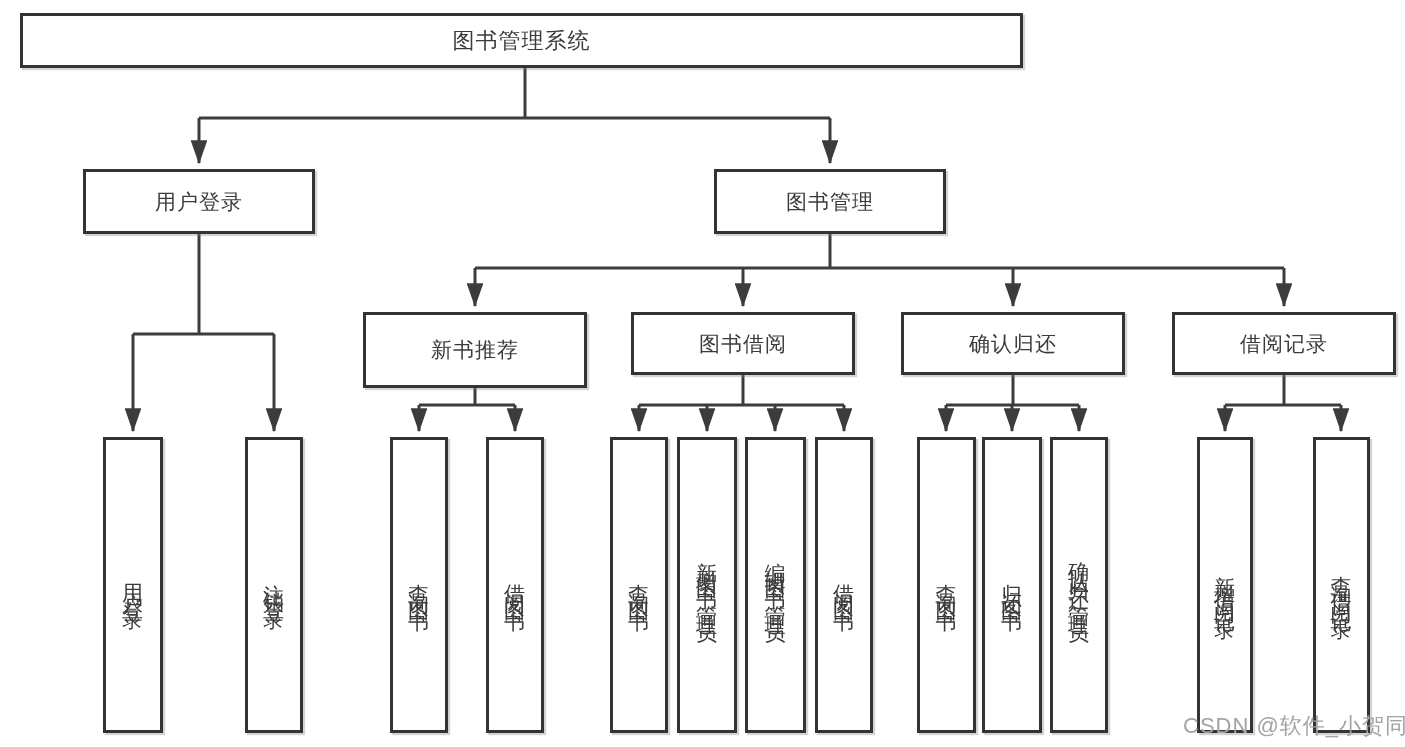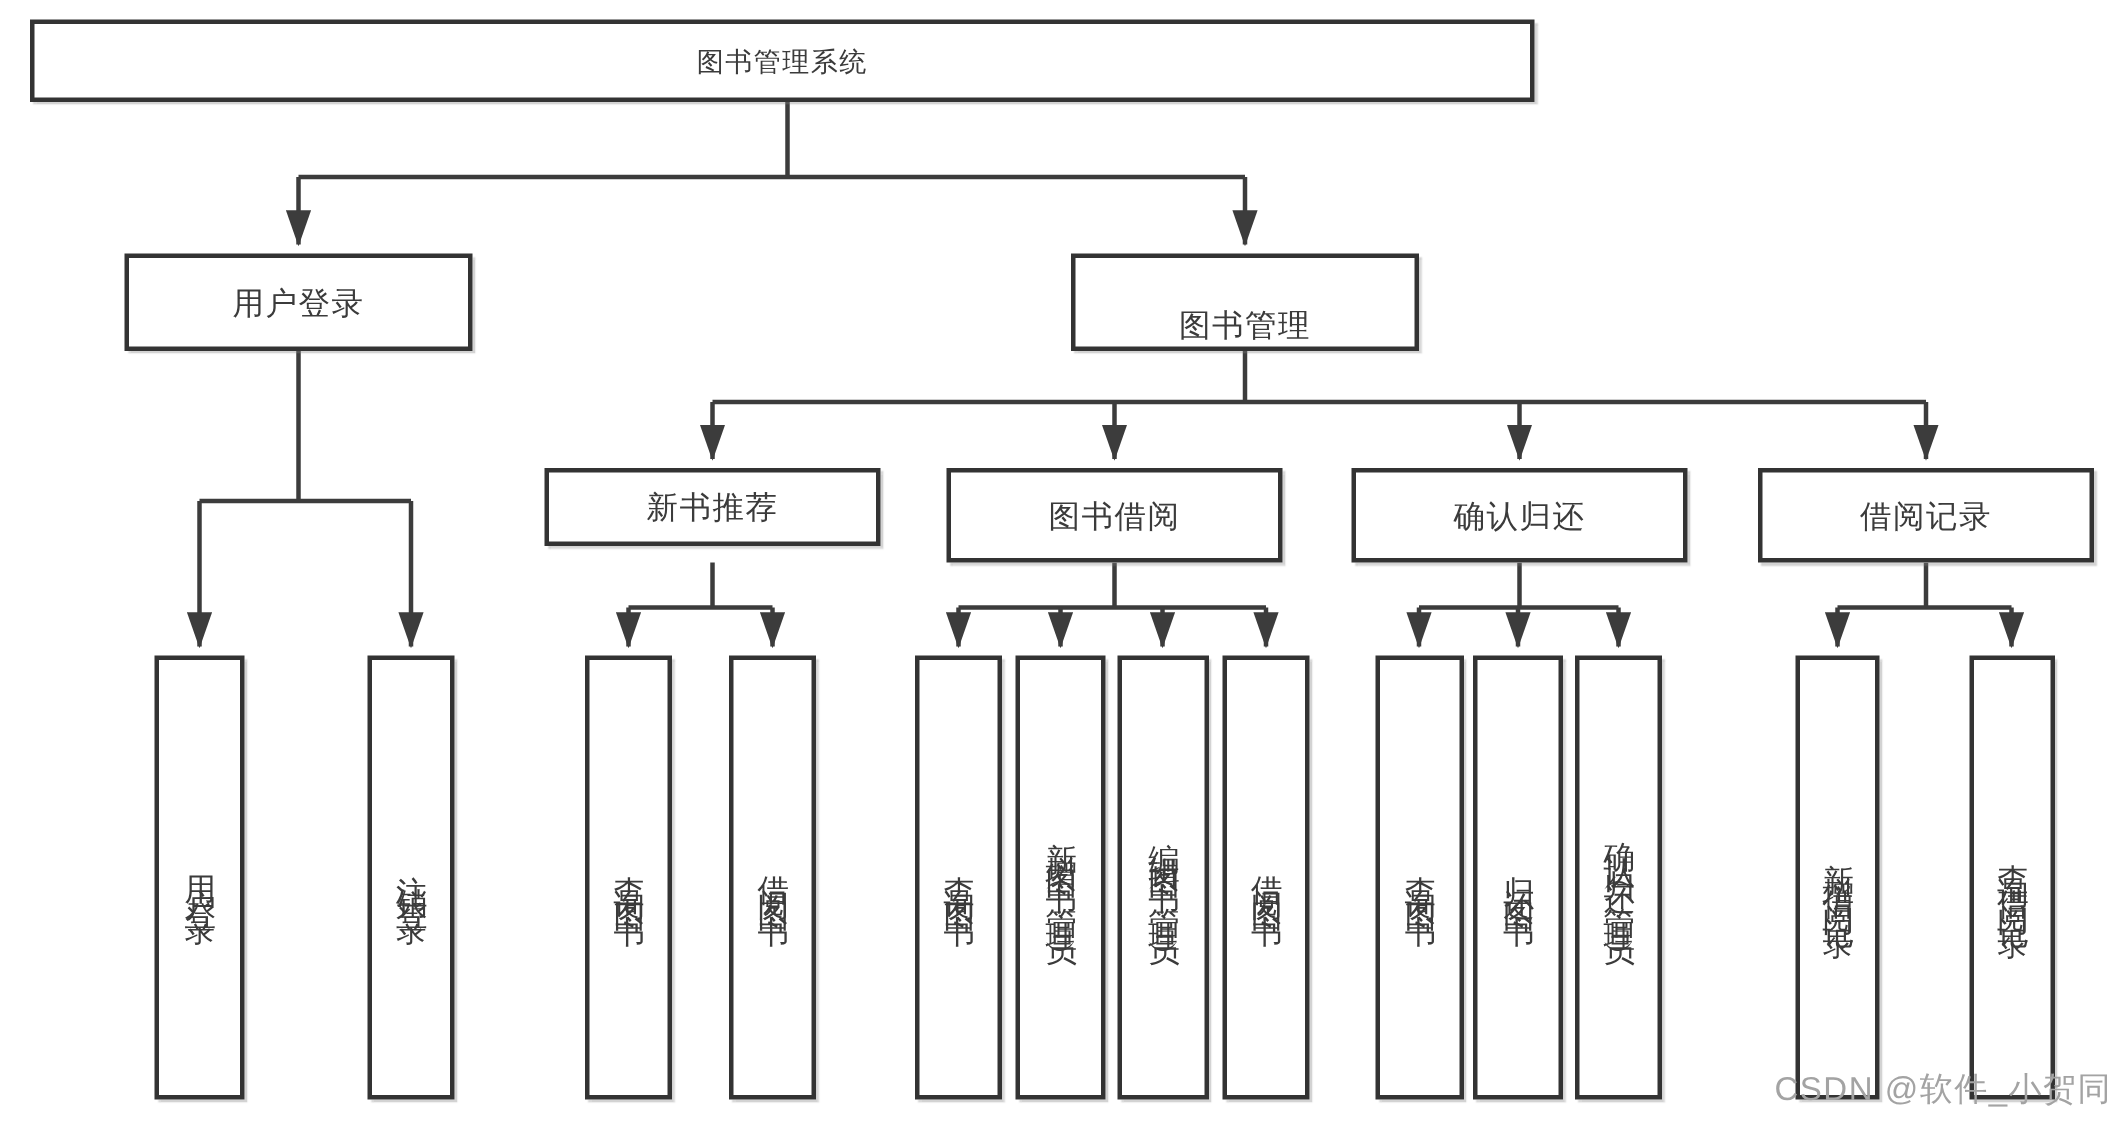--- a/index.html
+++ b/index.html
@@ -29,7 +29,7 @@
     box-shadow: 2px 2px 1px rgba(130,130,130,0.35);
   }
   .node.h { font-size: 21px; letter-spacing: 1px; }
-  .node.root { font-size: 18px; letter-spacing: 1px; }
+  .node.root { font-size: 22px; letter-spacing: 1px; }
   .node.v span {
     writing-mode: vertical-rl;
     text-orientation: mixed;

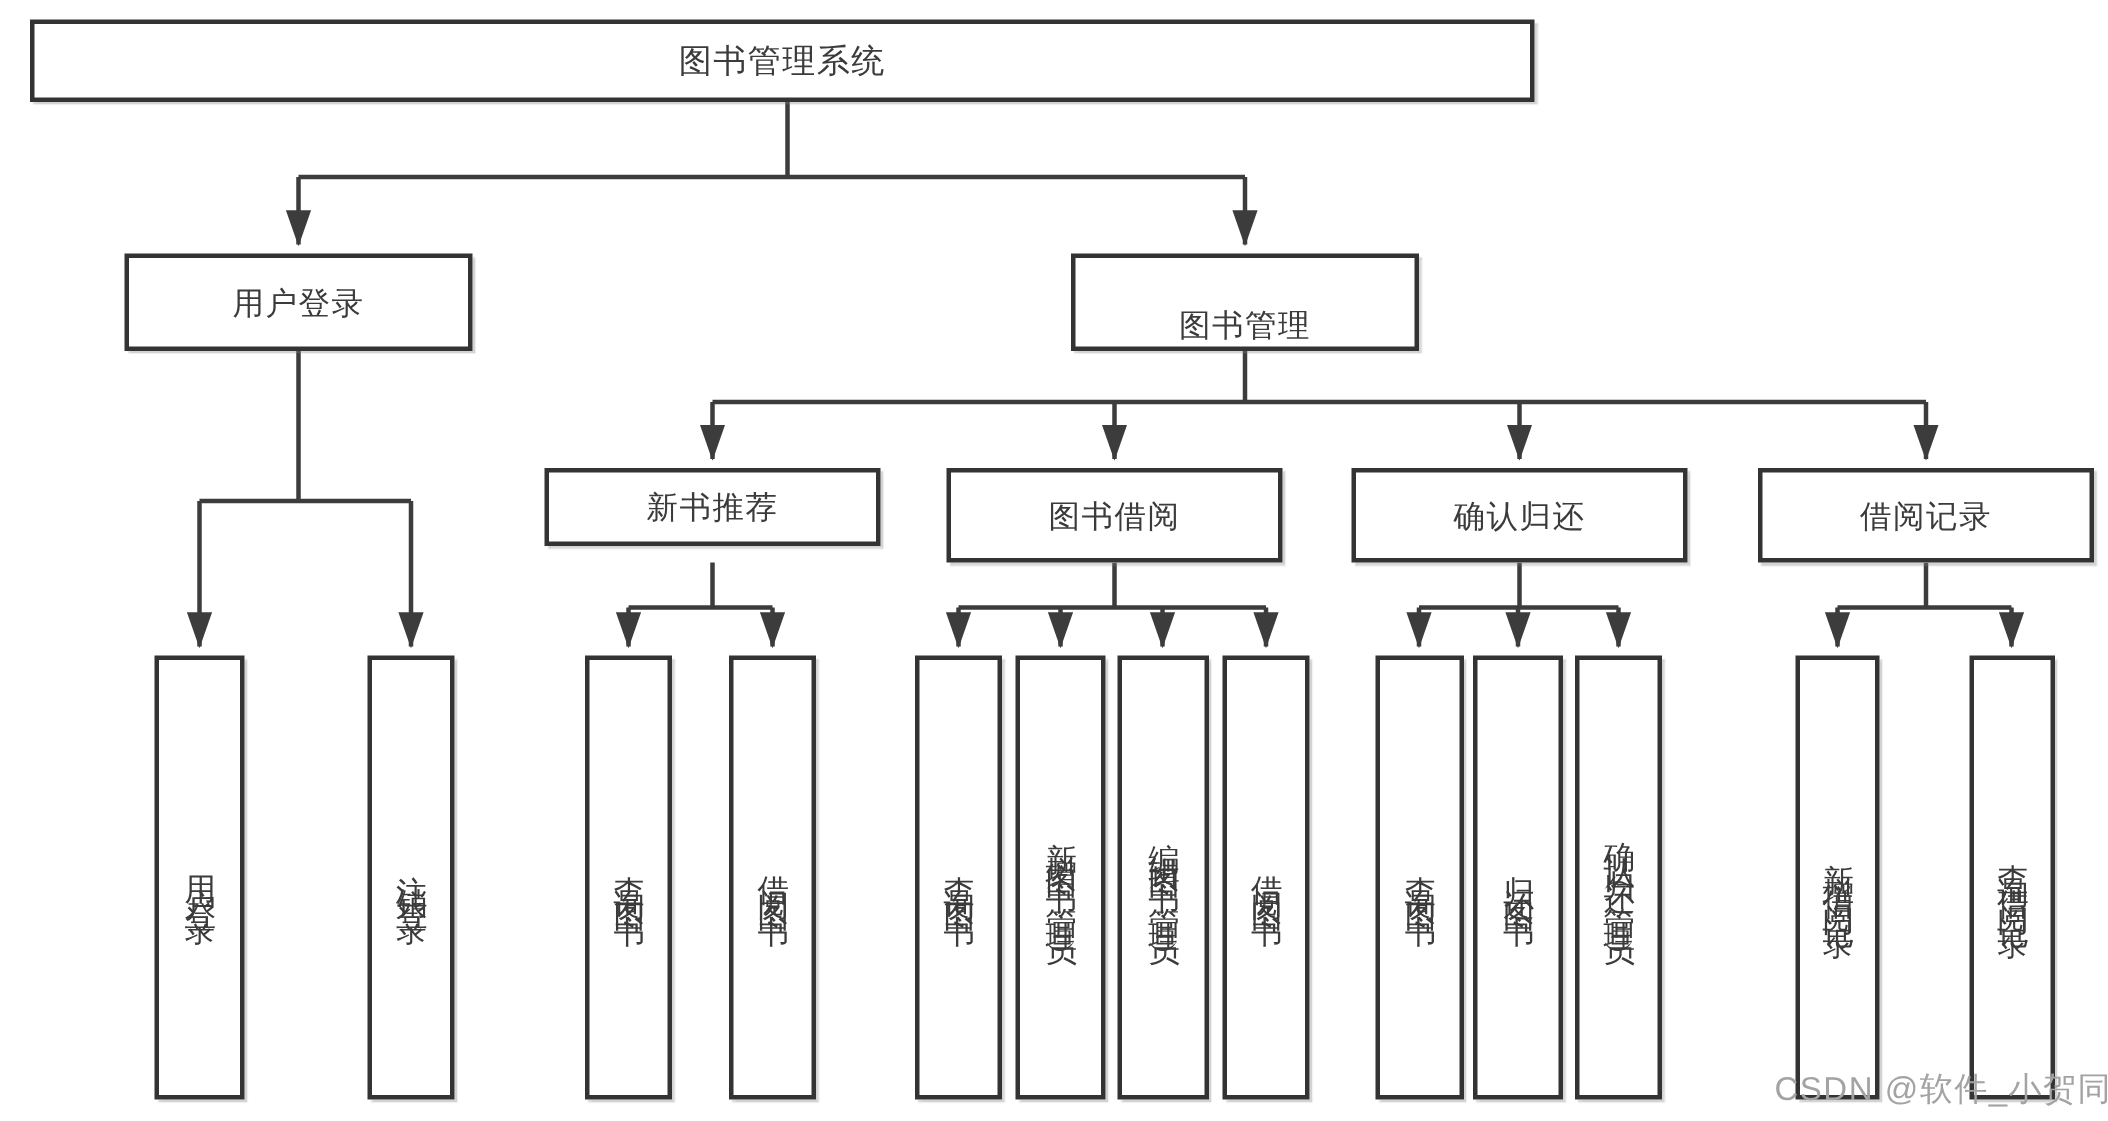--- a/index.html
+++ b/index.html
@@ -110,7 +110,7 @@
   <div class="node h" style="left:83px; top:169px; width:232px; height:65px;">
     <span>用户登录</span>
   </div>
-  <div class="node h" style="left:714px; top:169px; width:232px; height:65px;align-items:flex-end;">
+  <div class="node h" style="left:714px; top:169px; width:232px; height:65px;">
     <span>图书管理</span>
   </div>
 

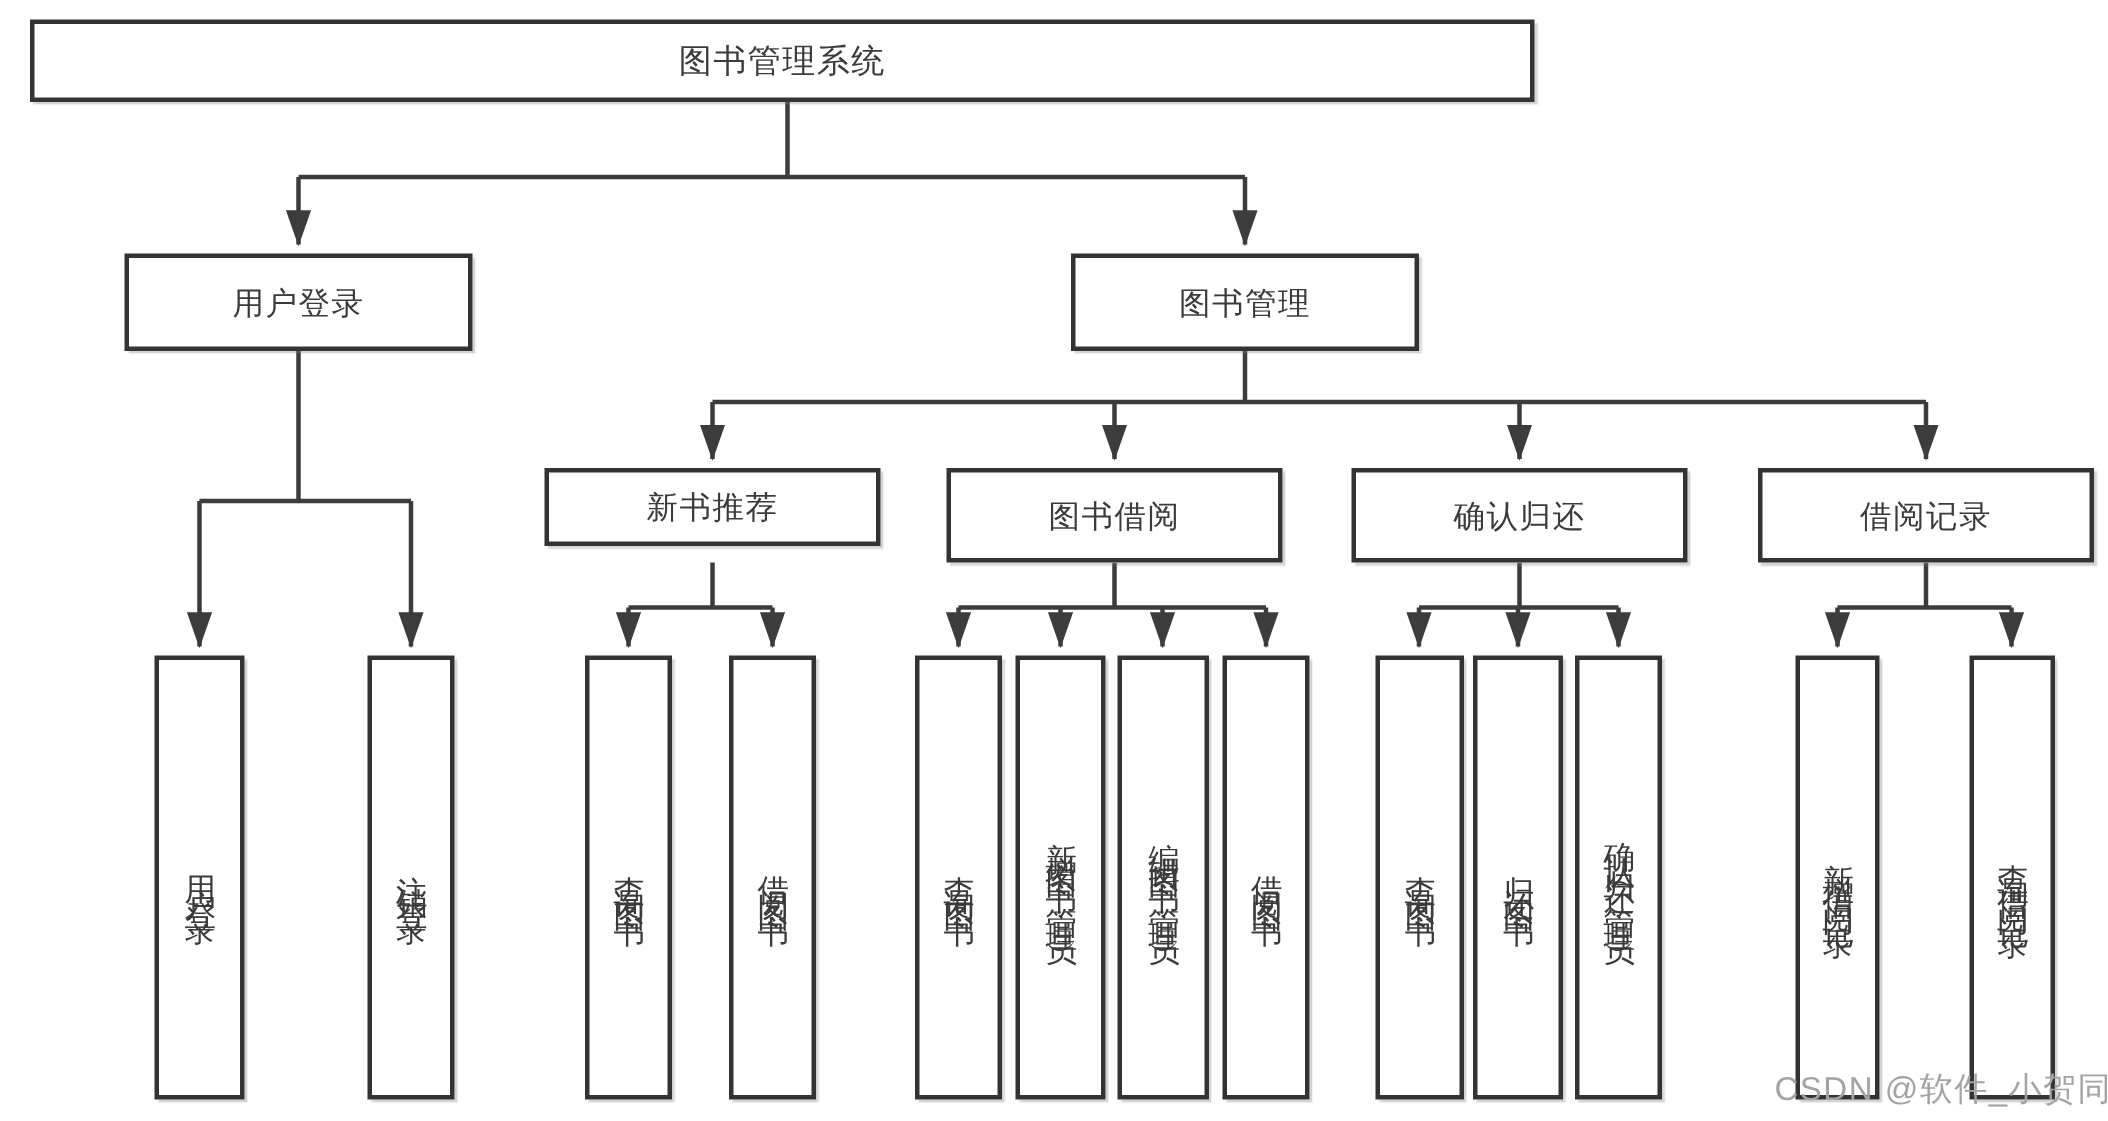--- a/index.html
+++ b/index.html
@@ -114,7 +114,7 @@
     <span>图书管理</span>
   </div>
 
-  <div class="node h" style="left:363px; top:312px; width:224px; height:52px;">
+  <div class="node h" style="left:363px; top:312px; width:224px; height:76px;">
     <span>新书推荐</span>
   </div>
   <div class="node h" style="left:631px; top:312px; width:224px; height:63px;text-align:center;">

